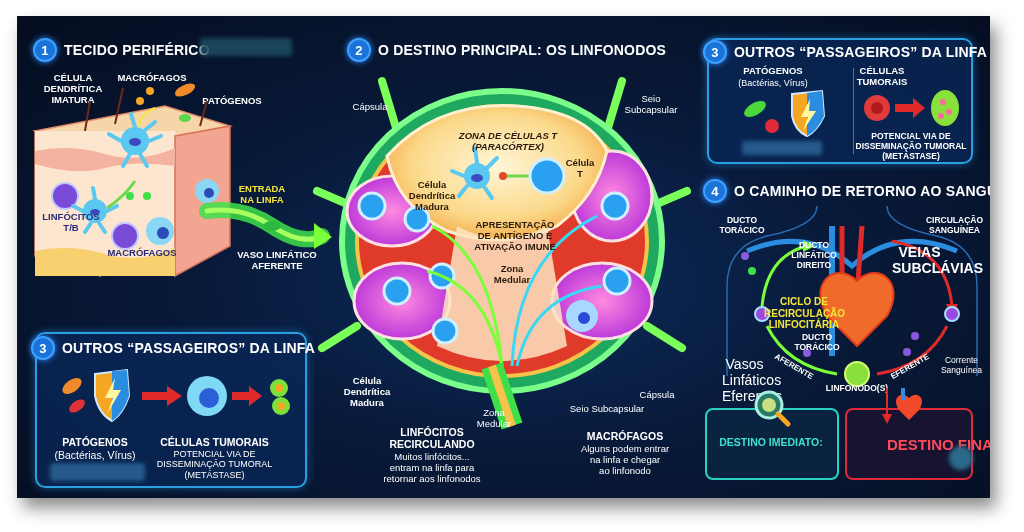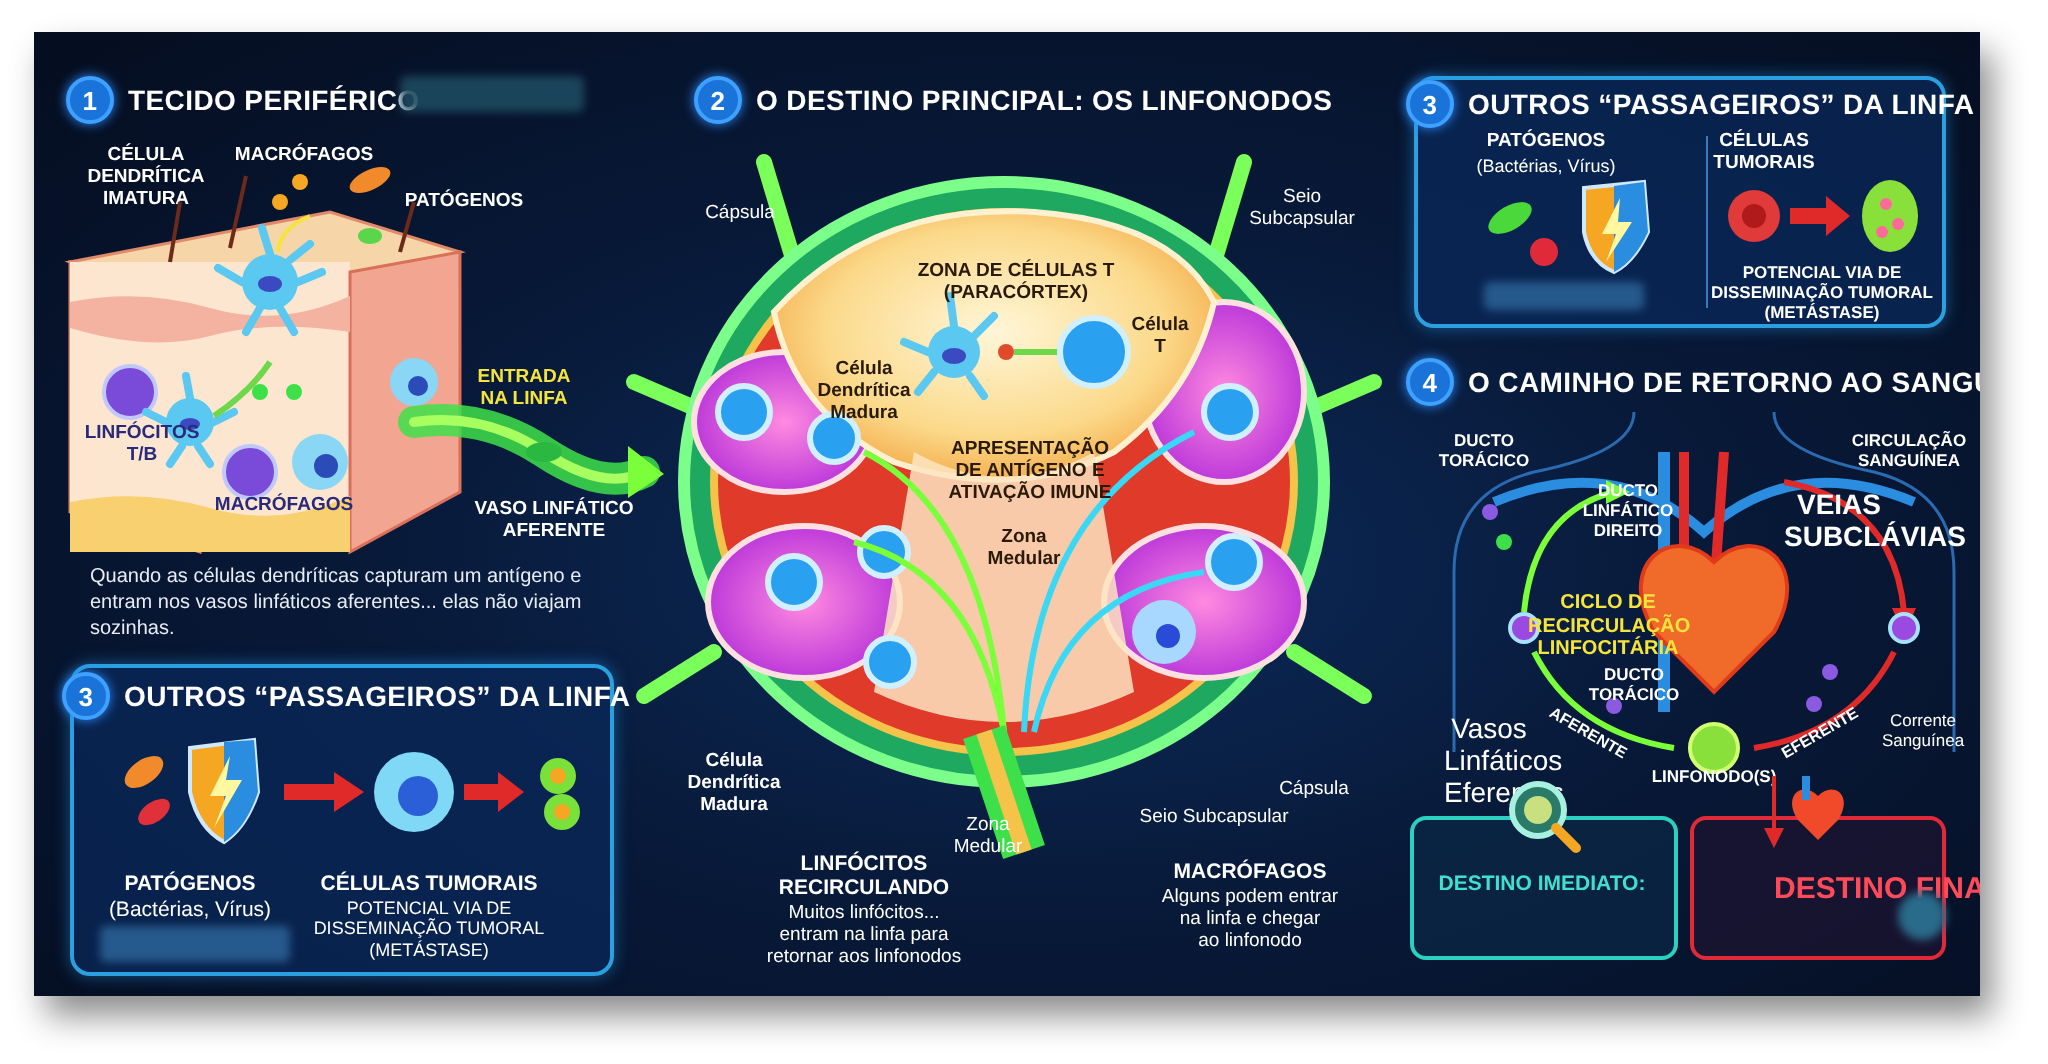--- a/index.html
+++ b/index.html
@@ -218,7 +218,7 @@
   <div class="lbl" style="left:328px; top:86px; width:50px;">Cápsula</div>
   <div class="lbl" style="left:604px; top:78px; width:60px; white-space:pre-line;">Seio
 Subcapsular</div>
-  <div class="lbl lbl-b" style="left:436px; top:115px; width:110px; white-space:pre-line; color:#2a1a0a;">ZONA DE CÉLULAS T
+  <div class="lbl lbl-b" style="left:436px; top:115px; width:110px; white-space:pre-line; color:#2a1a0a;font-style:italic;">ZONA DE CÉLULAS T
 (PARACÓRTEX)</div>
   <div class="lbl lbl-b" style="left:543px; top:142px; width:40px; white-space:pre-line; color:#2a1a0a;">Célula
 T</div>

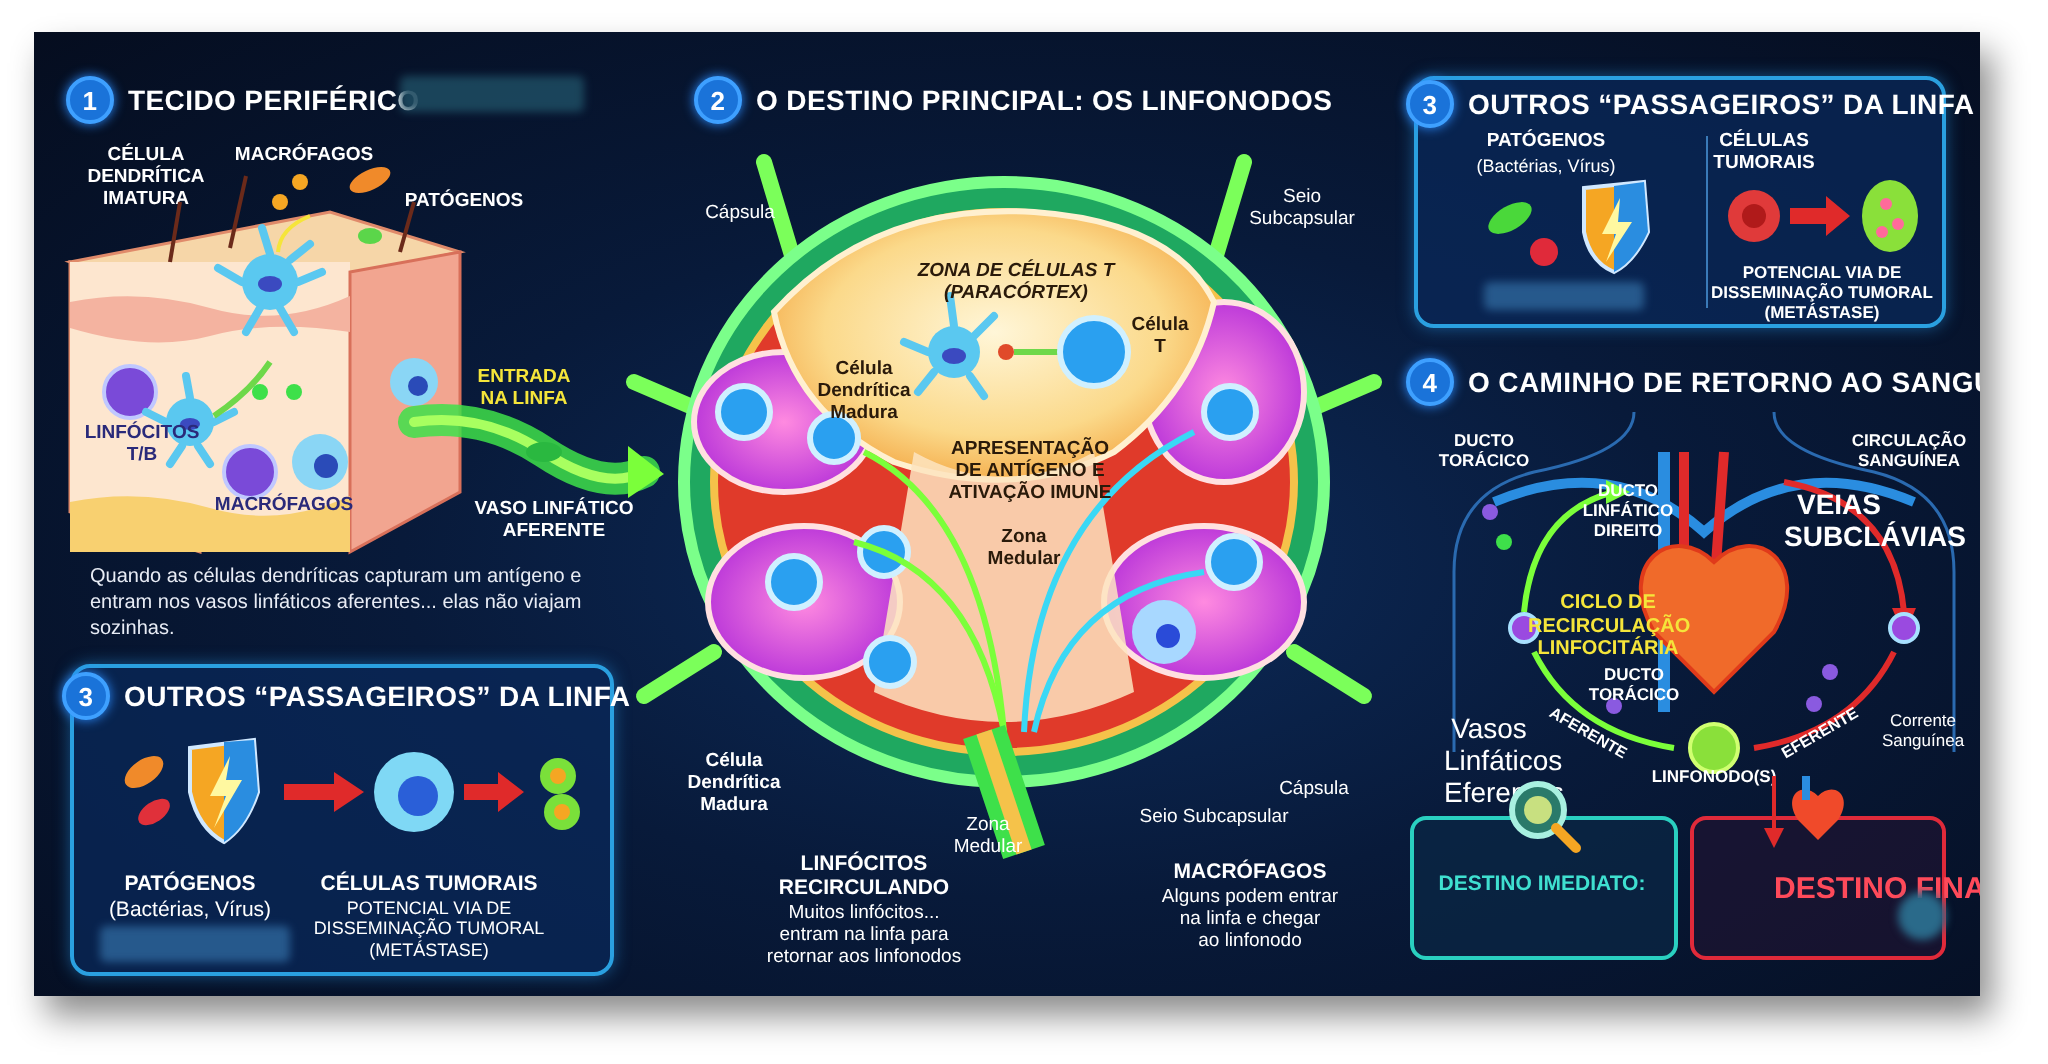--- a/index.html
+++ b/index.html
@@ -102,7 +102,6 @@
   <div class="lbl lbl-b" style="left:215px; top:234px; width:90px; white-space:pre-line;">VASO LINFÁTICO
 AFERENTE</div>
 
-  <div class="body-text" style="left:28px; top:266px; width:250px;">Quando as células dendríticas capturam um antígeno e entram nos vasos linfáticos aferentes... elas não viajam sozinhas.</div>
 
   <div class="panel" style="left:18px; top:316px; width:268px; height:152px;"></div>
   <div class="sec-title" style="left:14px; top:320px;">

